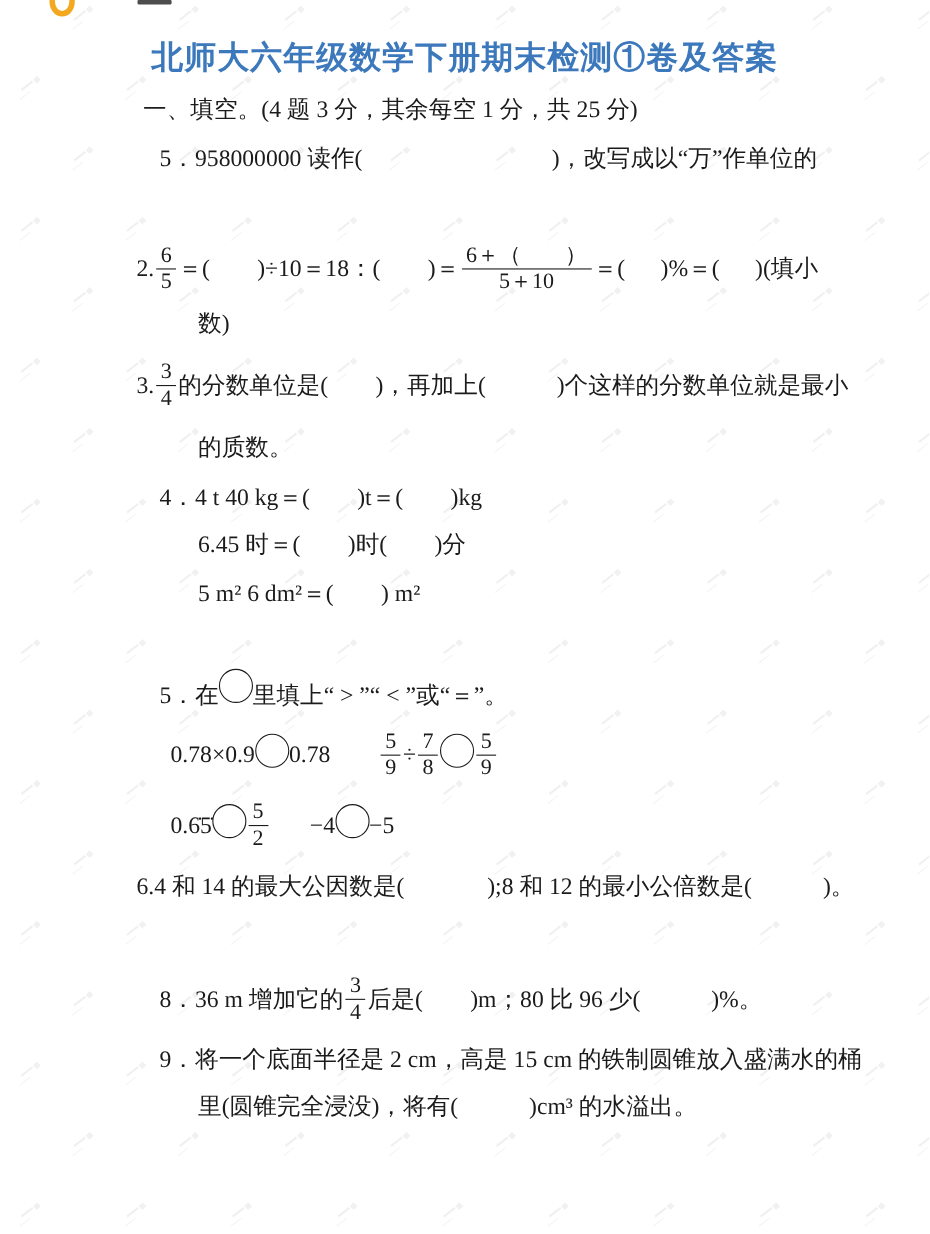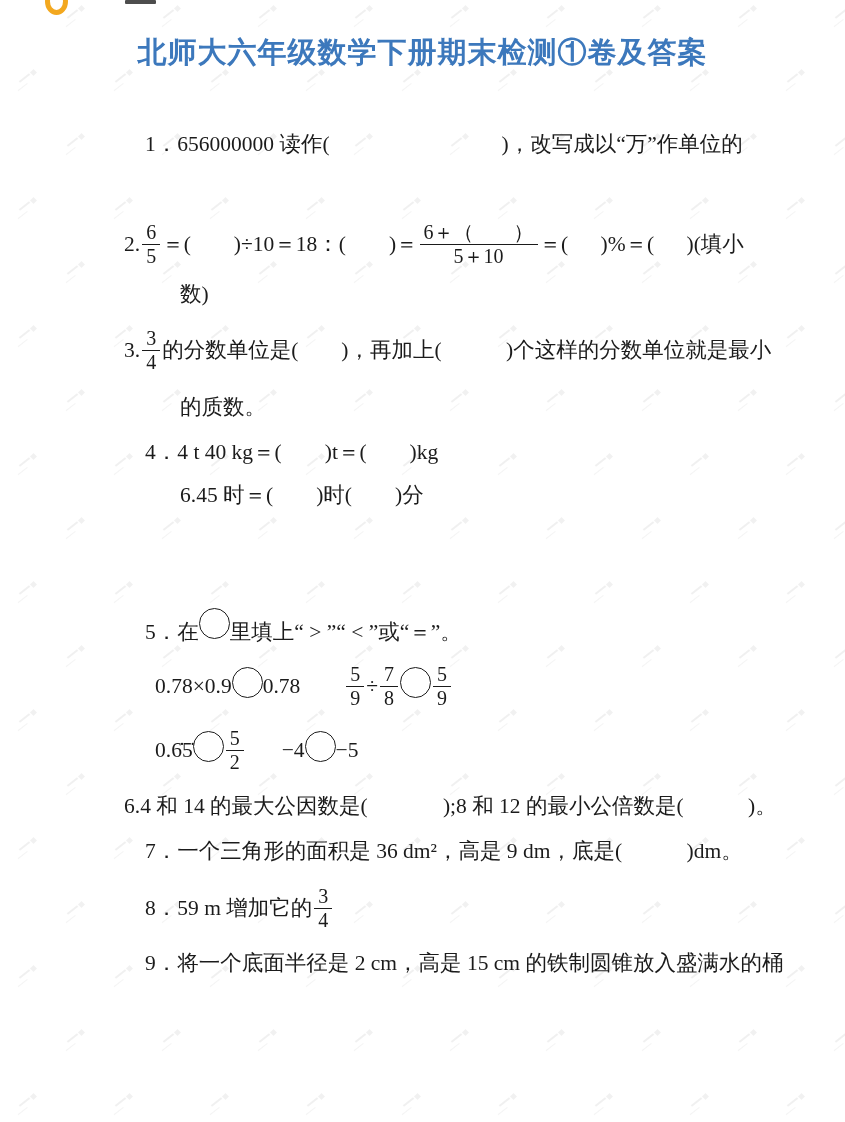--- a/index.html
+++ b/index.html
@@ -240,6 +240,7 @@
 
   <h1 class="title">北师大六年级数学下册期末检测①卷及答案</h1>
 
+  <div class="line" style="top:86px;left:130px">一、填空。(4 题 3 分，其余每空 1 分，共 25 分)</div>
 
   <div class="line" style="top:131px;left:145px">1．656000000 读作(                                )，改写成以“万”作单位的</div>
 

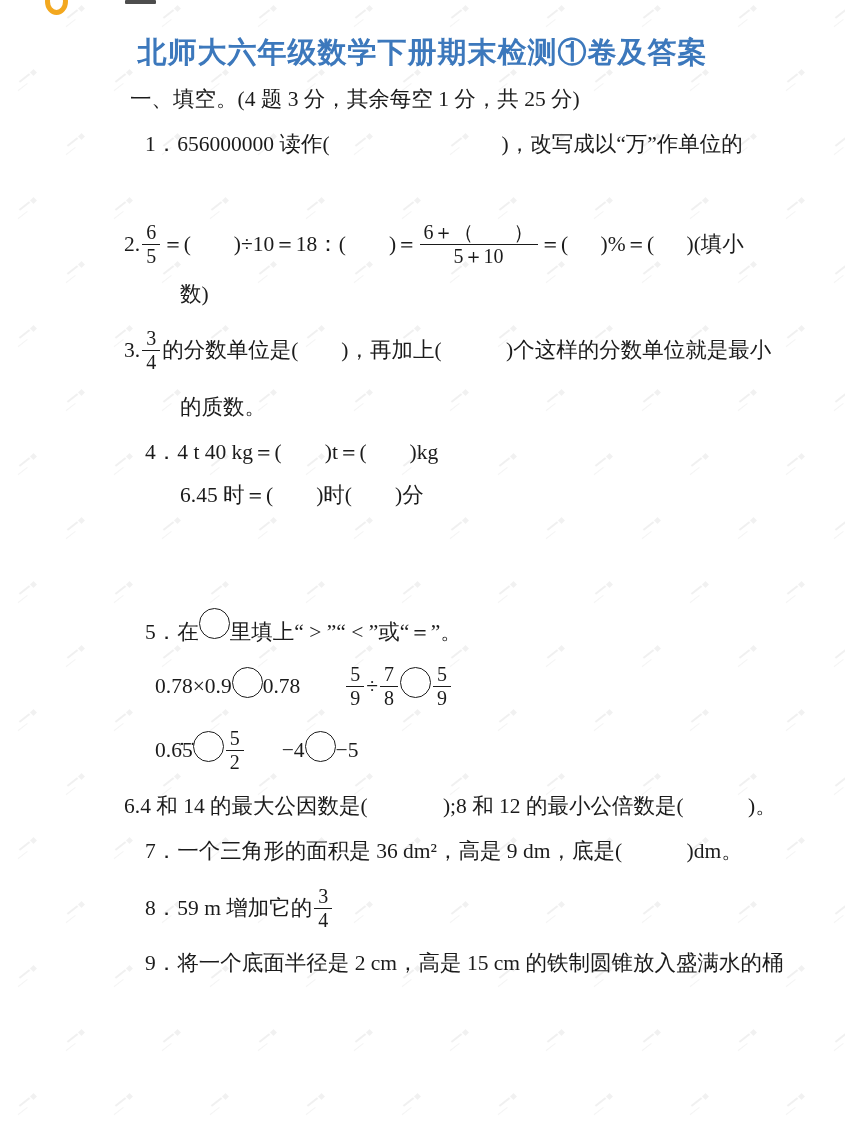--- a/index.html
+++ b/index.html
@@ -242,7 +242,7 @@
 
   <div class="line" style="top:86px;left:130px">一、填空。(4 题 3 分，其余每空 1 分，共 25 分)</div>
 
-  <div class="line" style="top:131px;left:145px">1．656000000 读作(                                )，改写成以“万”作单位的</div>
+  <div class="line" style="top:131px;left:145px">5．958000000 读作(                                )，改写成以“万”作单位的</div>
 
   <div class="line tall" style="top:216px;left:124px">
     <span>2.</span><span class="frac"><span class="fn">6</span><span class="fd">5</span></span><span>＝(        )÷10＝18：(        )＝</span><span class="frac"><span class="fn">6＋（        ）</span><span class="fd">5＋10</span></span><span>＝(      )%＝(      )(填小</span>

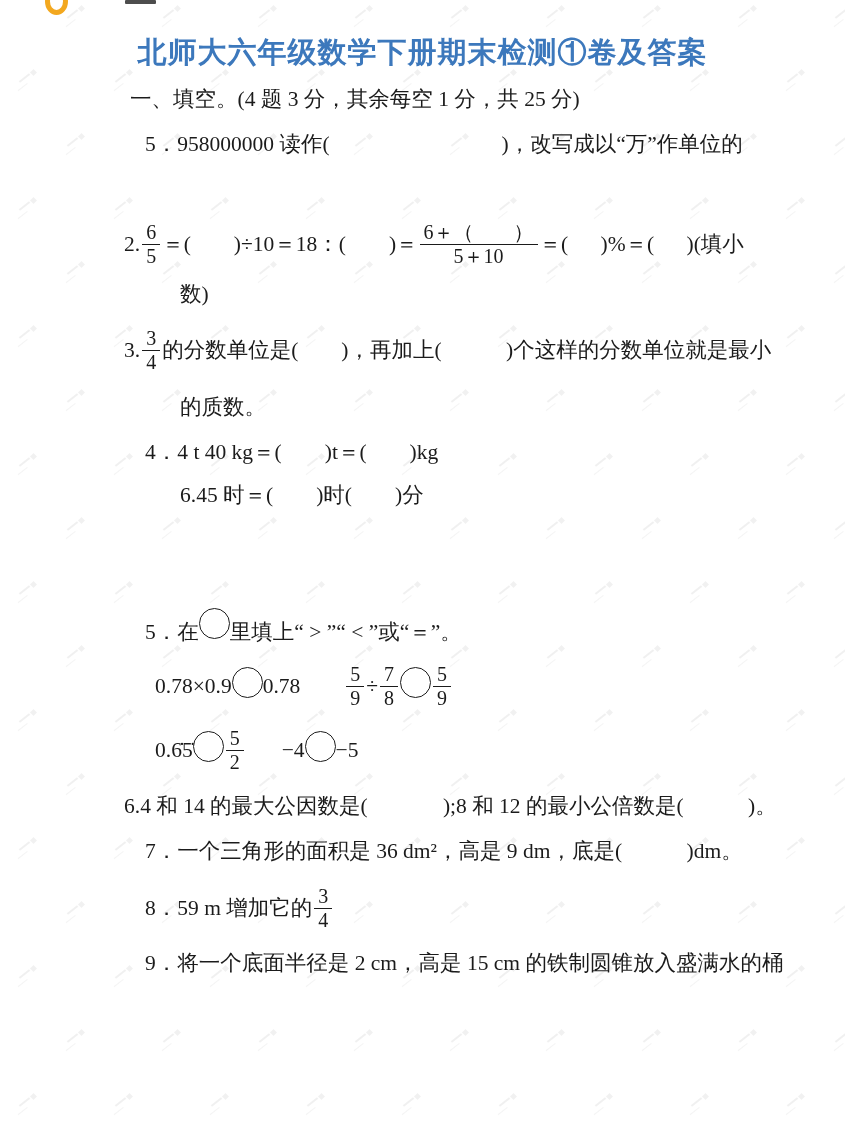--- a/index.html
+++ b/index.html
@@ -256,6 +256,7 @@
 
   <div class="line" style="top:439px;left:145px">4．4 t 40 kg＝(        )t＝(        )kg</div>
   <div class="line" style="top:482px;left:180px">6.45 时＝(        )时(        )分</div>
+  <div class="line" style="top:526px;left:180px">5 m² 6 dm²＝(        ) m²</div>
 
   <div class="line med" style="top:612px;left:145px">
     <span>5．在</span><span class="circle raised"></span><span>里填上“ &gt; ”“ &lt; ”或“＝”。</span>

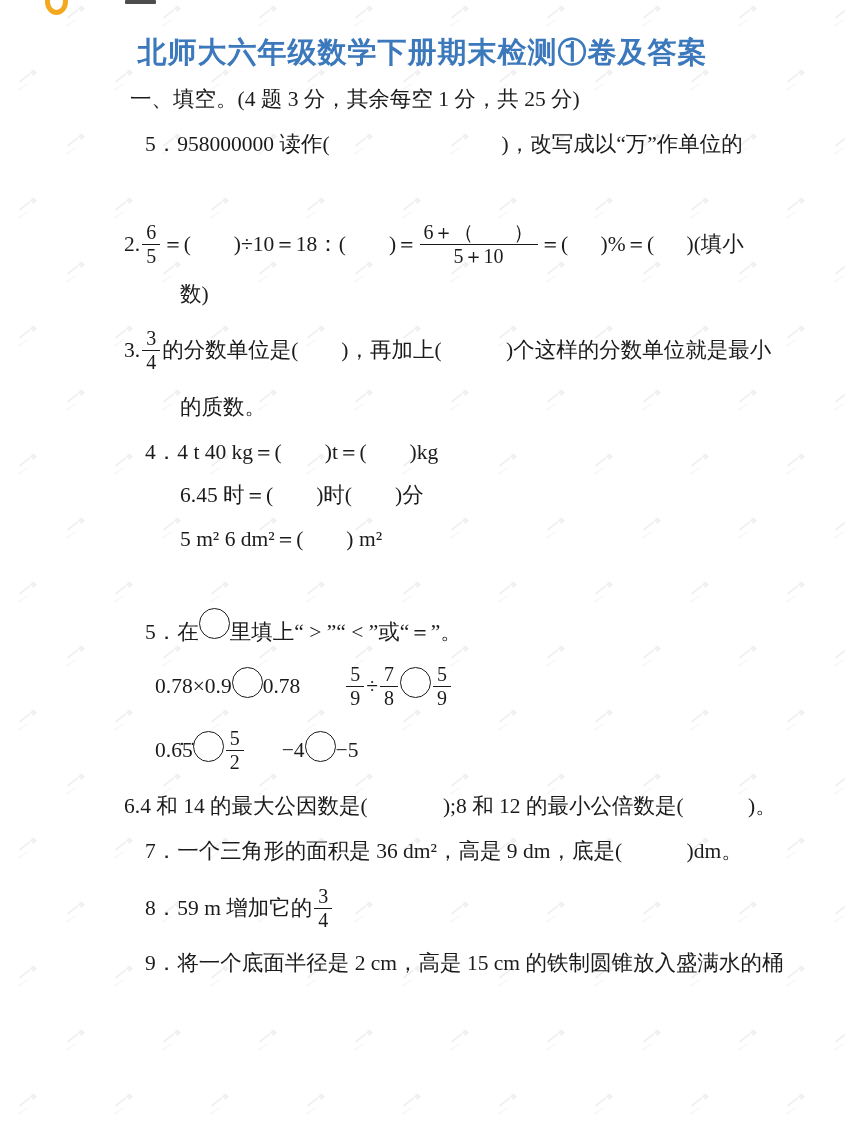--- a/index.html
+++ b/index.html
@@ -271,7 +271,6 @@
   </div>
 
   <div class="line" style="top:793px;left:124px">6.4 和 14 的最大公因数是(              );8 和 12 的最小公倍数是(            )。</div>
-  <div class="line" style="top:838px;left:145px">7．一个三角形的面积是 36 dm²，高是 9 dm，底是(            )dm。</div>
 
   <div class="line tall" style="top:880px;left:145px">
     <span>8．59 m 增加它的</span><span class="frac"><span class="fn">3</span><span class="fd">4</span></span>

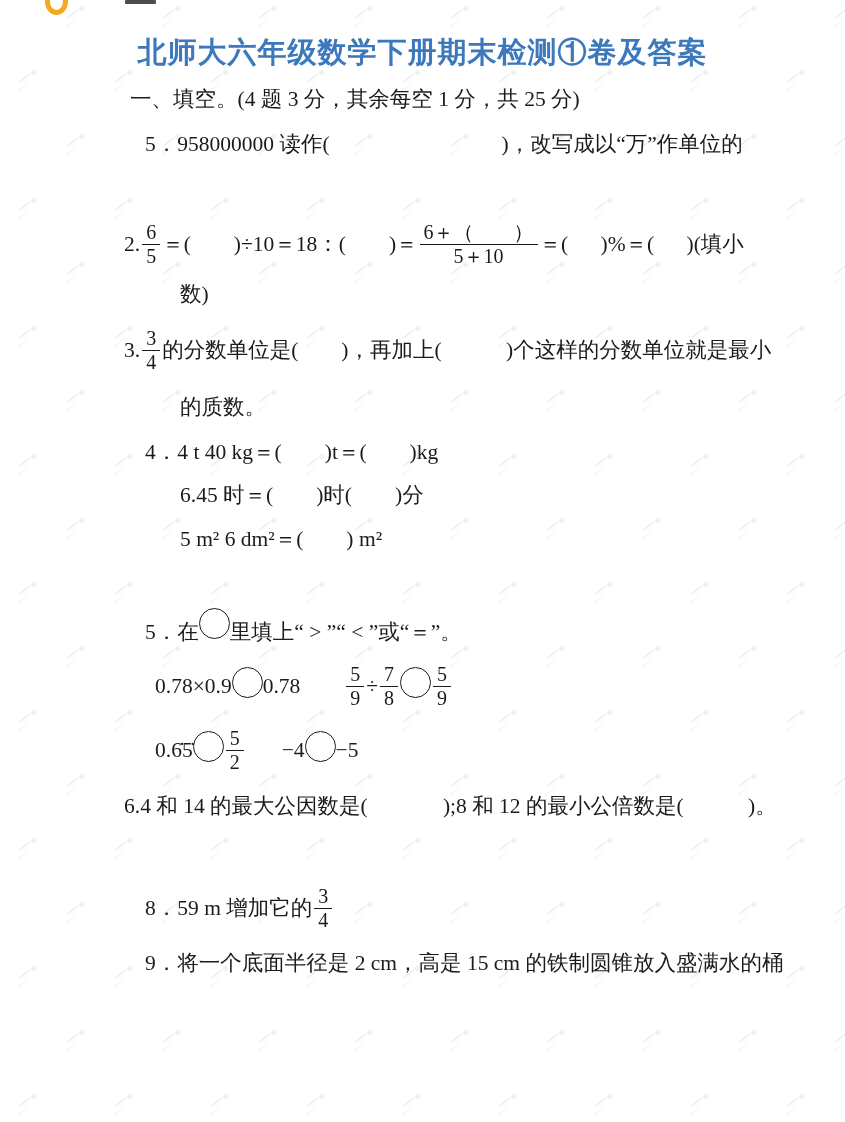--- a/index.html
+++ b/index.html
@@ -273,7 +273,7 @@
   <div class="line" style="top:793px;left:124px">6.4 和 14 的最大公因数是(              );8 和 12 的最小公倍数是(            )。</div>
 
   <div class="line tall" style="top:880px;left:145px">
-    <span>8．59 m 增加它的</span><span class="frac"><span class="fn">3</span><span class="fd">4</span></span>
+    <span>8．36 m 增加它的</span><span class="frac"><span class="fn">3</span><span class="fd">4</span></span>
   </div>
 
   <div class="line" style="top:950px;left:145px">9．将一个底面半径是 2 cm，高是 15 cm 的铁制圆锥放入盛满水的桶</div>

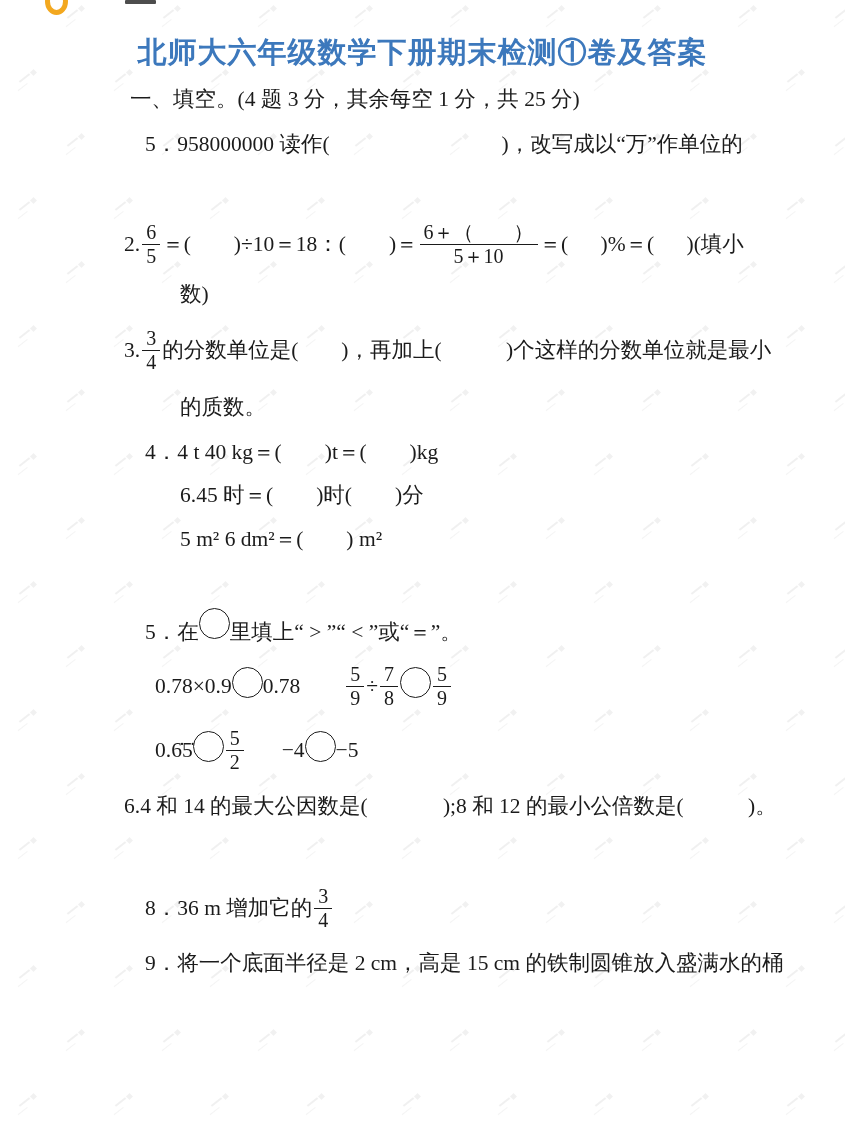--- a/index.html
+++ b/index.html
@@ -273,7 +273,7 @@
   <div class="line" style="top:793px;left:124px">6.4 和 14 的最大公因数是(              );8 和 12 的最小公倍数是(            )。</div>
 
   <div class="line tall" style="top:880px;left:145px">
-    <span>8．36 m 增加它的</span><span class="frac"><span class="fn">3</span><span class="fd">4</span></span>
+    <span>8．36 m 增加它的</span><span class="frac"><span class="fn">3</span><span class="fd">4</span></span><span>后是(        )m；80 比 96 少(            )%。</span>
   </div>
 
   <div class="line" style="top:950px;left:145px">9．将一个底面半径是 2 cm，高是 15 cm 的铁制圆锥放入盛满水的桶</div>

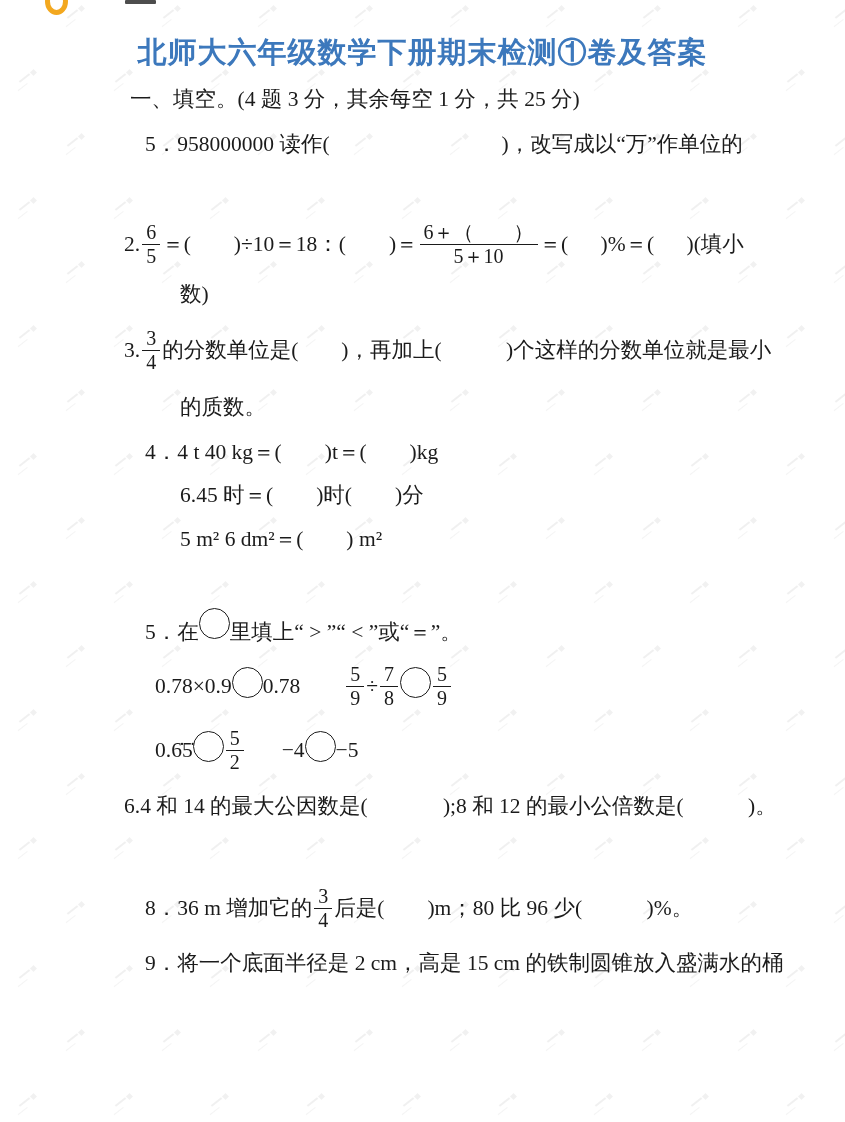--- a/index.html
+++ b/index.html
@@ -277,6 +277,7 @@
   </div>
 
   <div class="line" style="top:950px;left:145px">9．将一个底面半径是 2 cm，高是 15 cm 的铁制圆锥放入盛满水的桶</div>
+  <div class="line" style="top:993px;left:180px">里(圆锥完全浸没)，将有(            )cm³ 的水溢出。</div>
 </div>
 
 </body></html>

